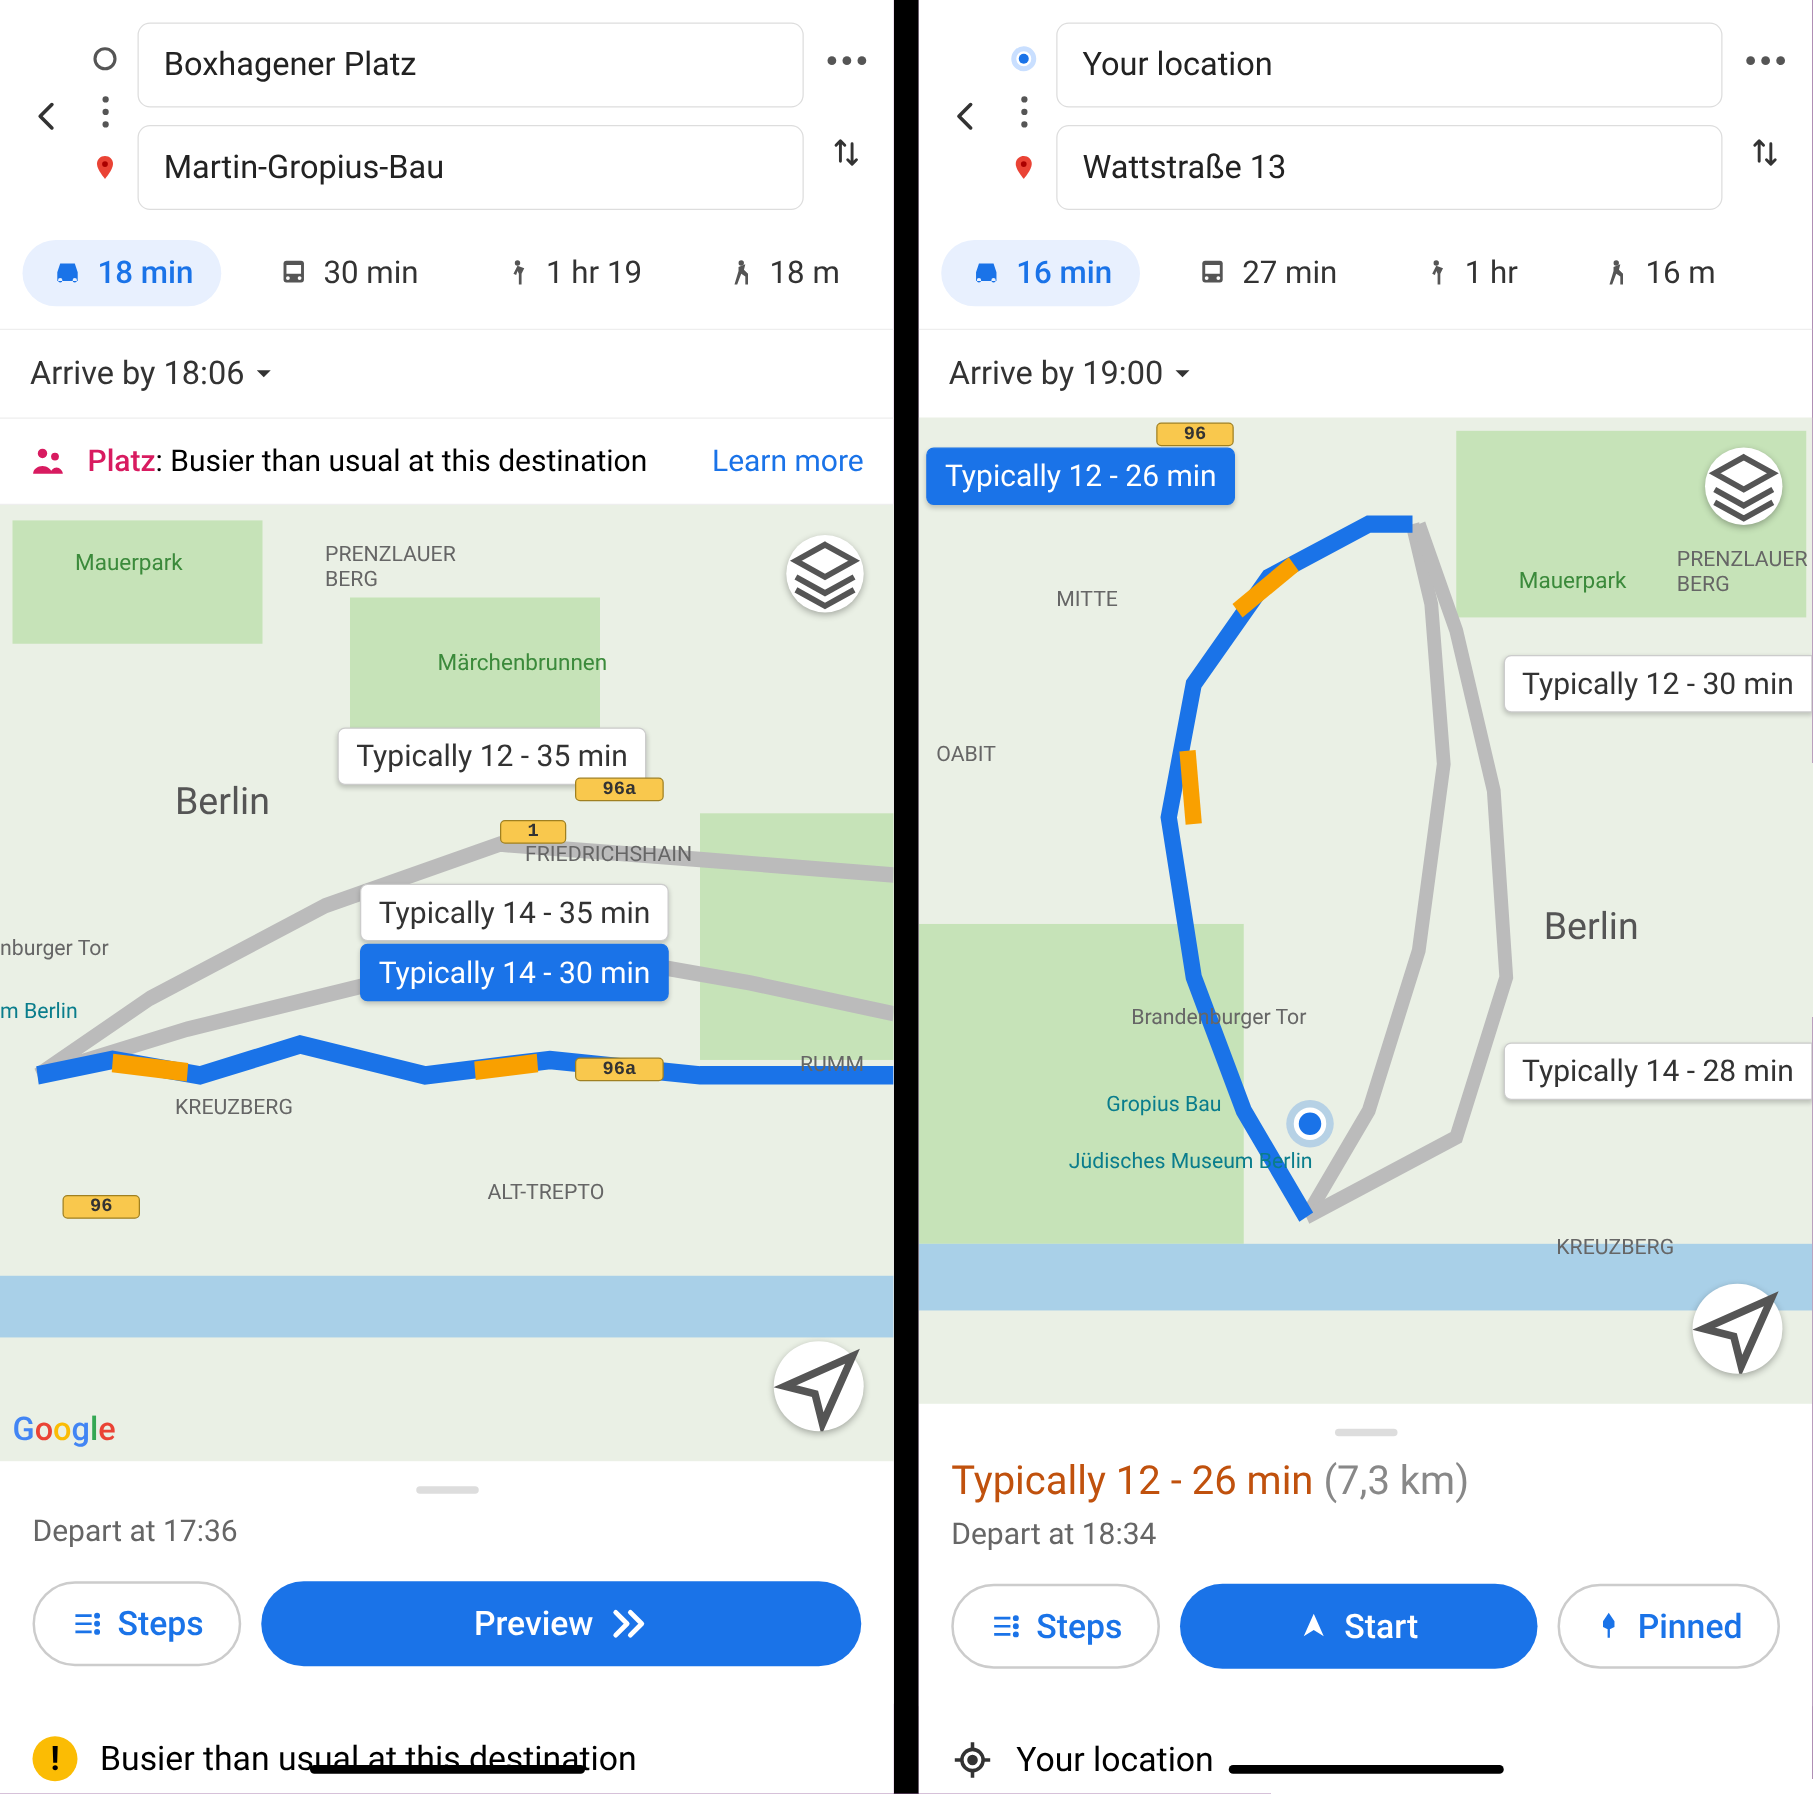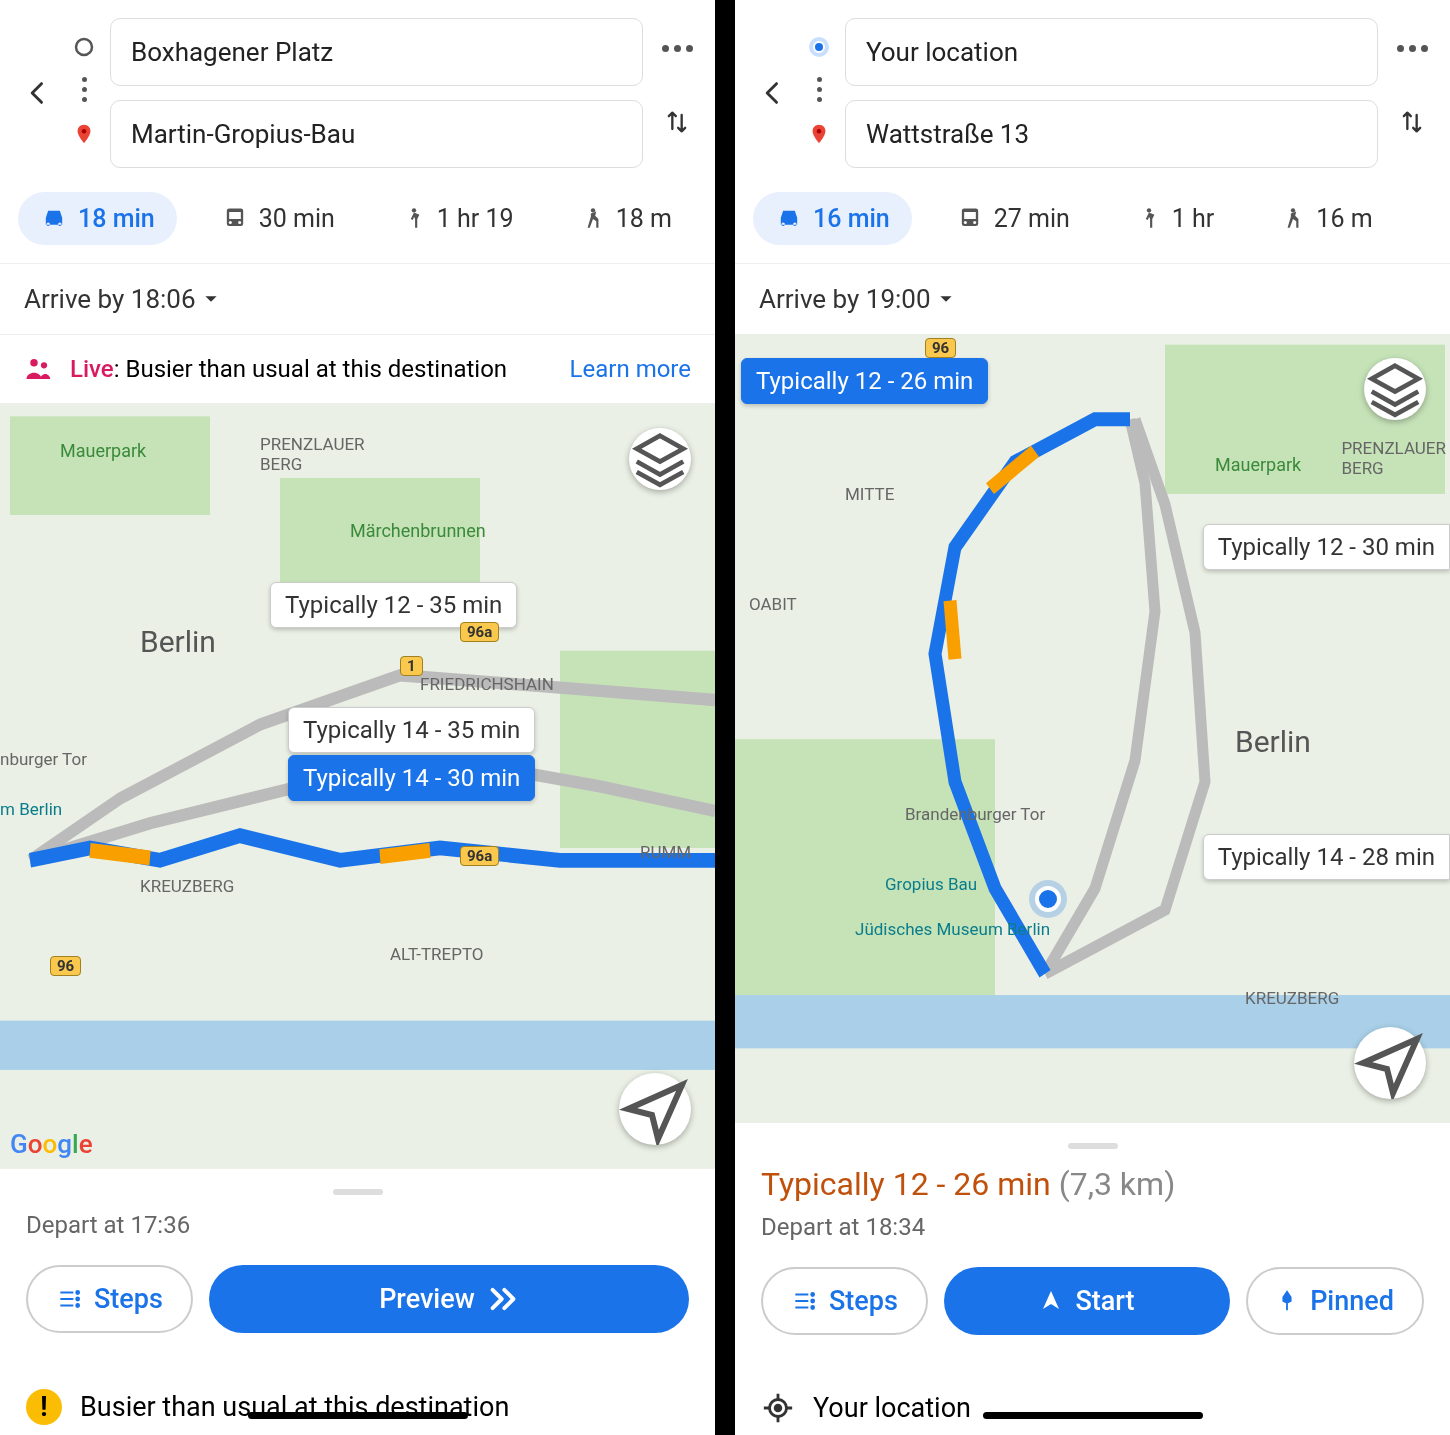--- a/index.html
+++ b/index.html
@@ -51,7 +51,7 @@
   .bottomrow{ display:flex; align-items:center; gap:18px; padding:26px 26px 10px 26px; font-size:27px;}
   .warn-ic{ width:36px;height:36px;background:#fbbc04;border-radius:50%;display:flex;align-items:center;justify-content:center;font-weight:bold;color:#000;}
   .homebar{ position:absolute; bottom:16px; left:50%; transform:translateX(-50%); width:220px; height:7px; background:#000; border-radius:4px;}
-  .road-badge{position:absolute;background:#f9c84d;border:1px solid #a08020;border-radius:4px;padding:0 6px;font-size:15px;font-weight:bold;color:#333;}
+  .road-badge{position:absolute;background:#f9c84d;border:1px solid #a08020;border-radius:4px;padding:0 21px;font-size:15px;font-weight:bold;color:#333;font-family:Liberation Mono, monospace;}
   .city-label{position:absolute;font-size:30px;color:#555;font-weight:400;}
   .park-label{position:absolute;font-size:18px;color:#3b8a3b;}
   .place-label{position:absolute;font-size:17px;color:#666;}

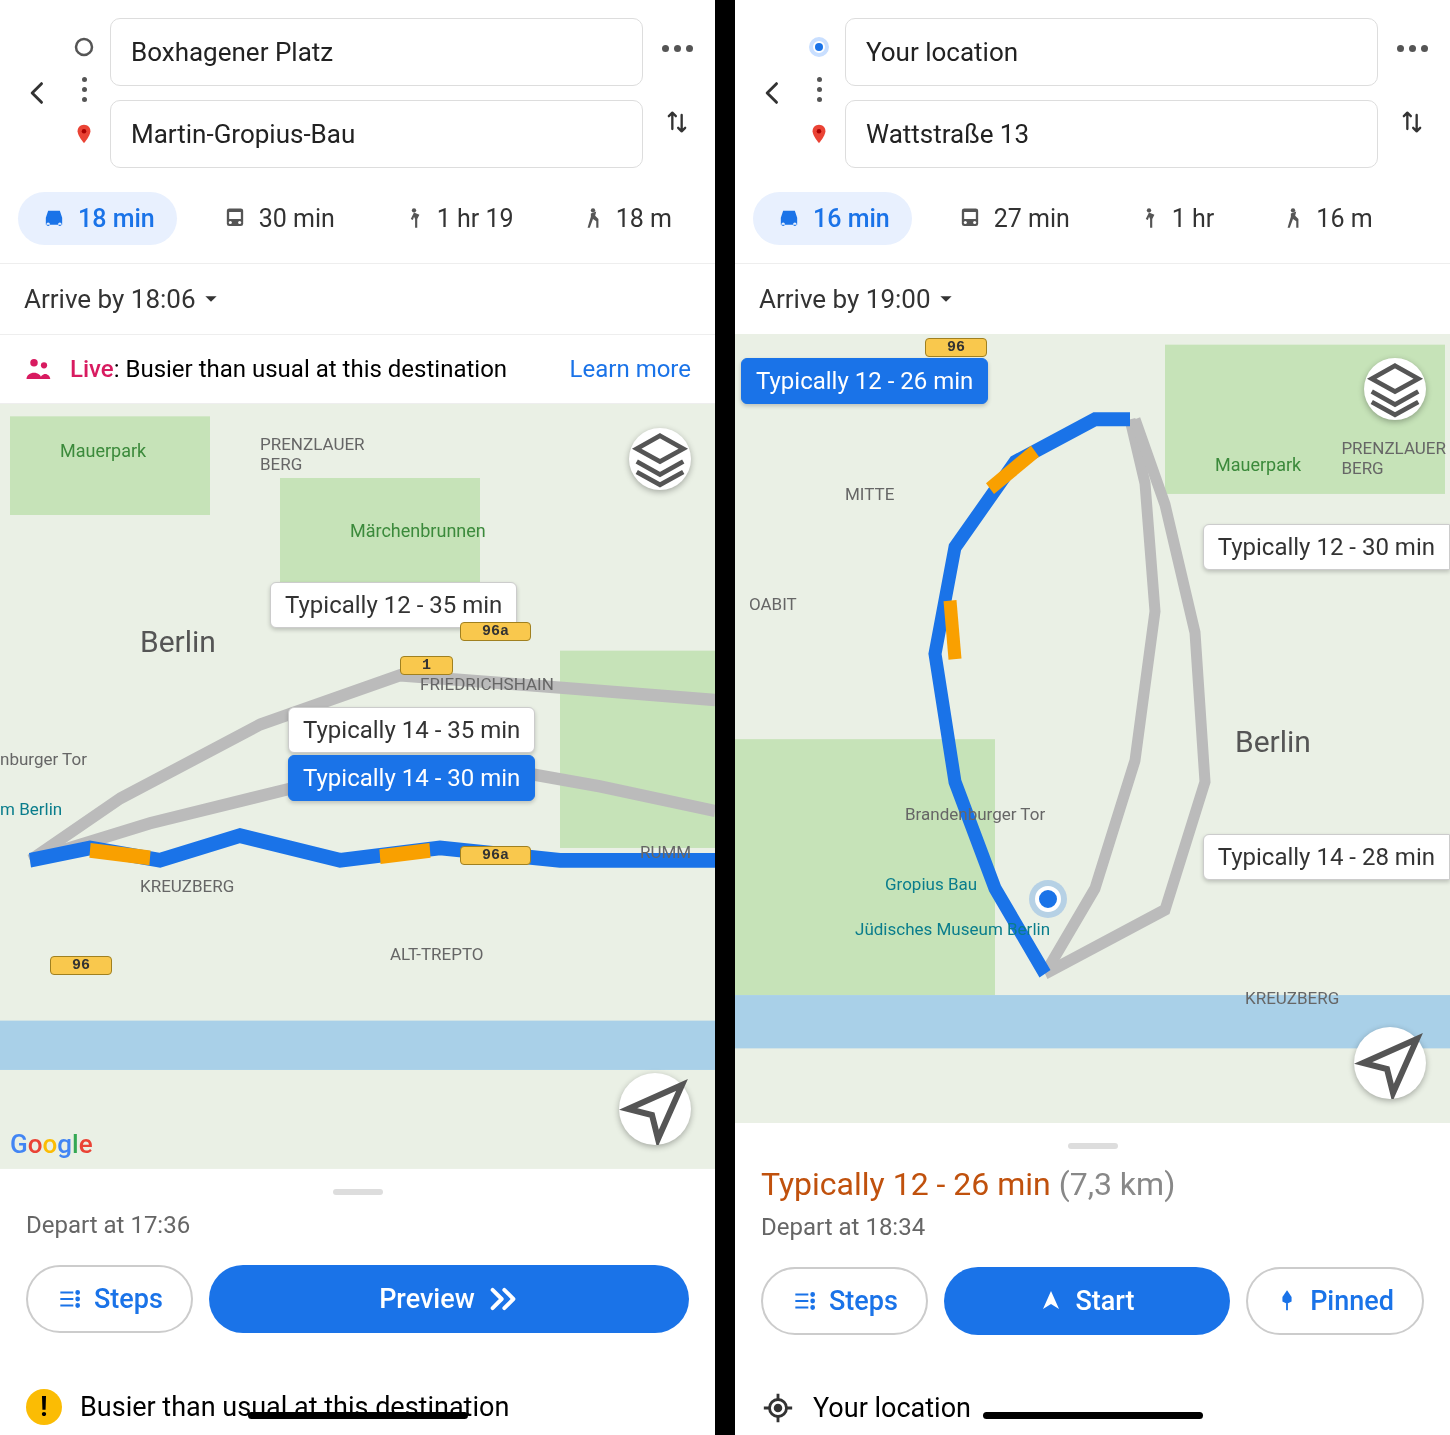--- a/index.html
+++ b/index.html
@@ -150,7 +150,7 @@
           <circle cx="16" cy="9" r="2.5"></circle>
           <path d="M2 20c0-3 3-5 6-5s6 2 6 5M13 20c0-2 2-4 4-4s4 2 4 4"></path>
         </svg>
-      <div class="live-text"><span class="livelbl">Live</span><span>: Busier than usual at this destination</span></div>
+      <div class="live-text"><span class="livelbl">Platz</span><span>: Busier than usual at this destination</span></div>
       <div class="learn">Learn more</div>
     </div>
     <div class="map">

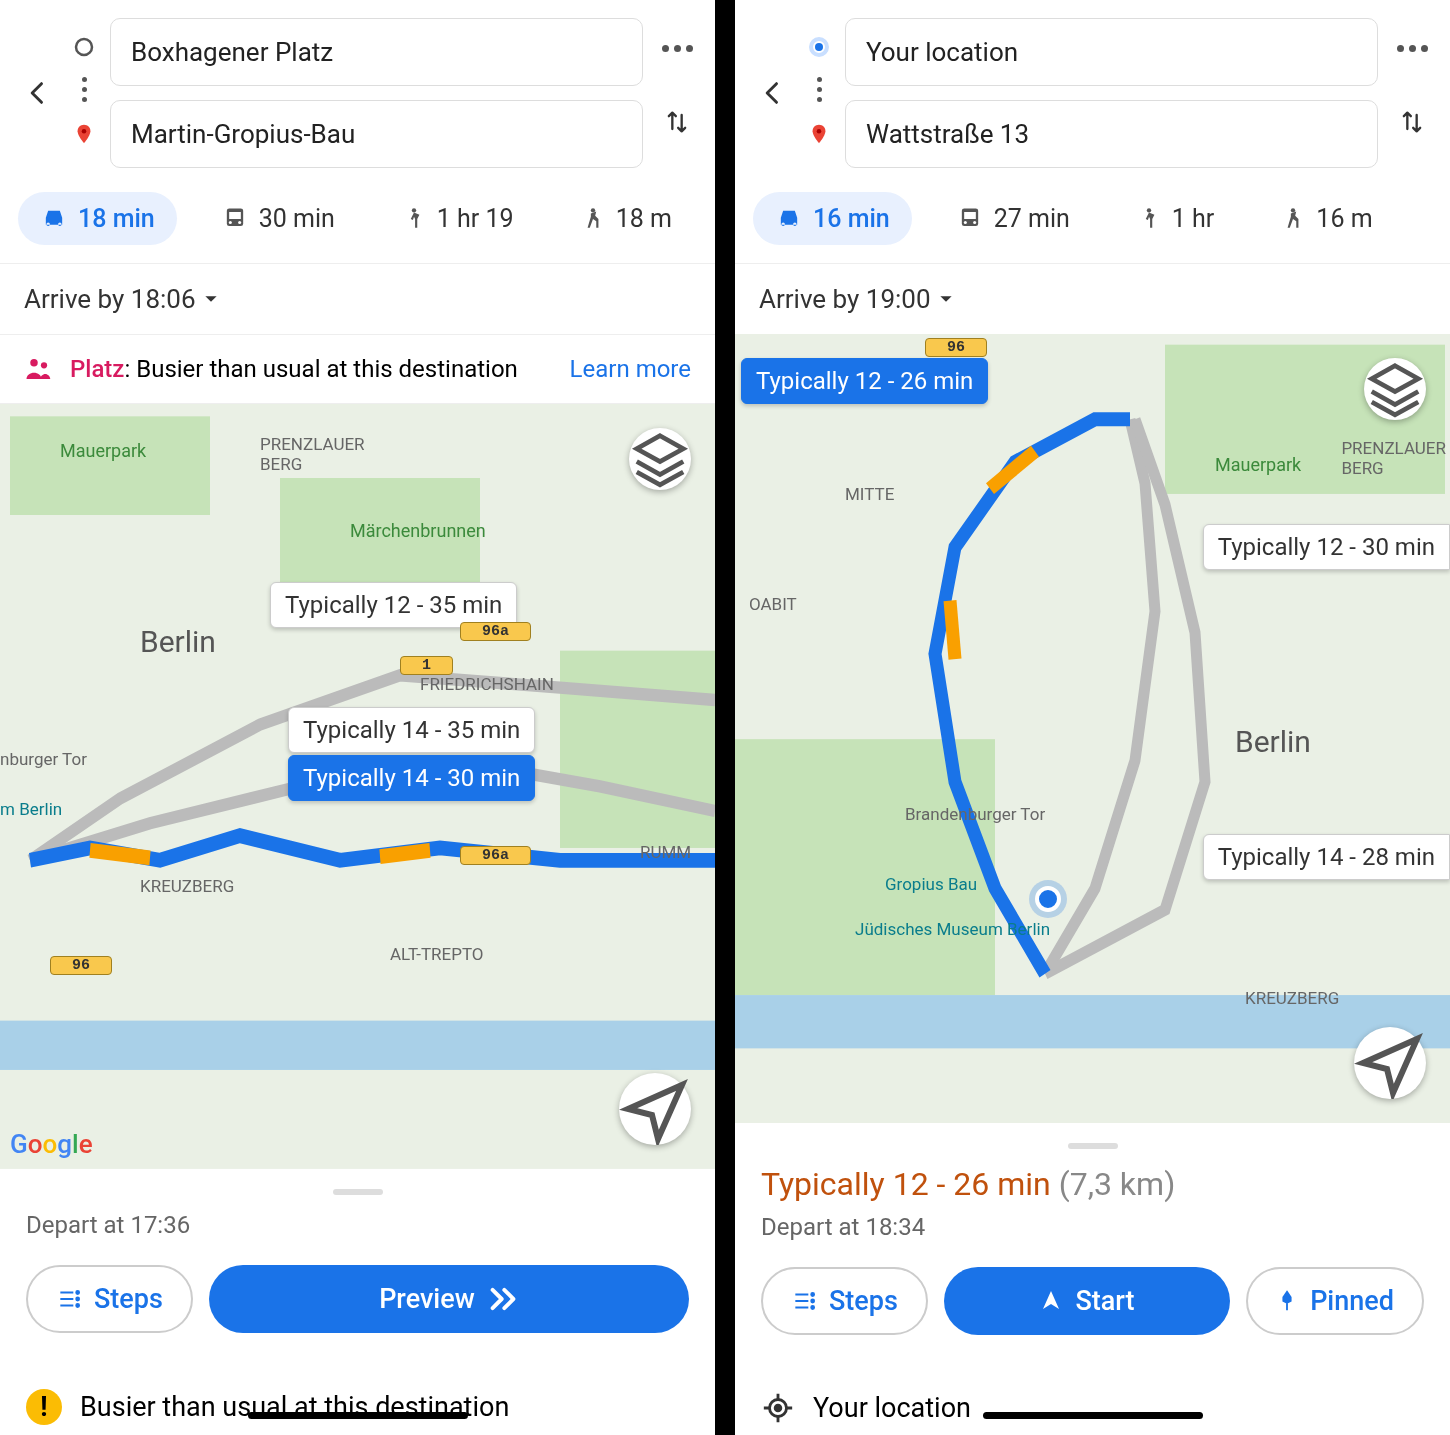--- a/index.html
+++ b/index.html
@@ -339,7 +339,7 @@
       <div class="park-label" style="top:120px;left:480px;">Mauerpark</div>
       <div class="place-label" style="top:104px;right:4px;white-space:pre;">PRENZLAUER
 BERG</div>
-      <div class="place-label" style="top:150px;left:110px;">MITTE</div>
+      <div class="place-label" style="top:136px;left:110px;">MITTE</div>
       <div class="place-label" style="top:260px;left:14px;">OABIT</div>
       <div class="place-label" style="top:470px;left:170px;">Brandenburger Tor</div>
       <div class="place-label" style="top:540px;left:150px;color:#0a7d8c;">Gropius Bau</div>

